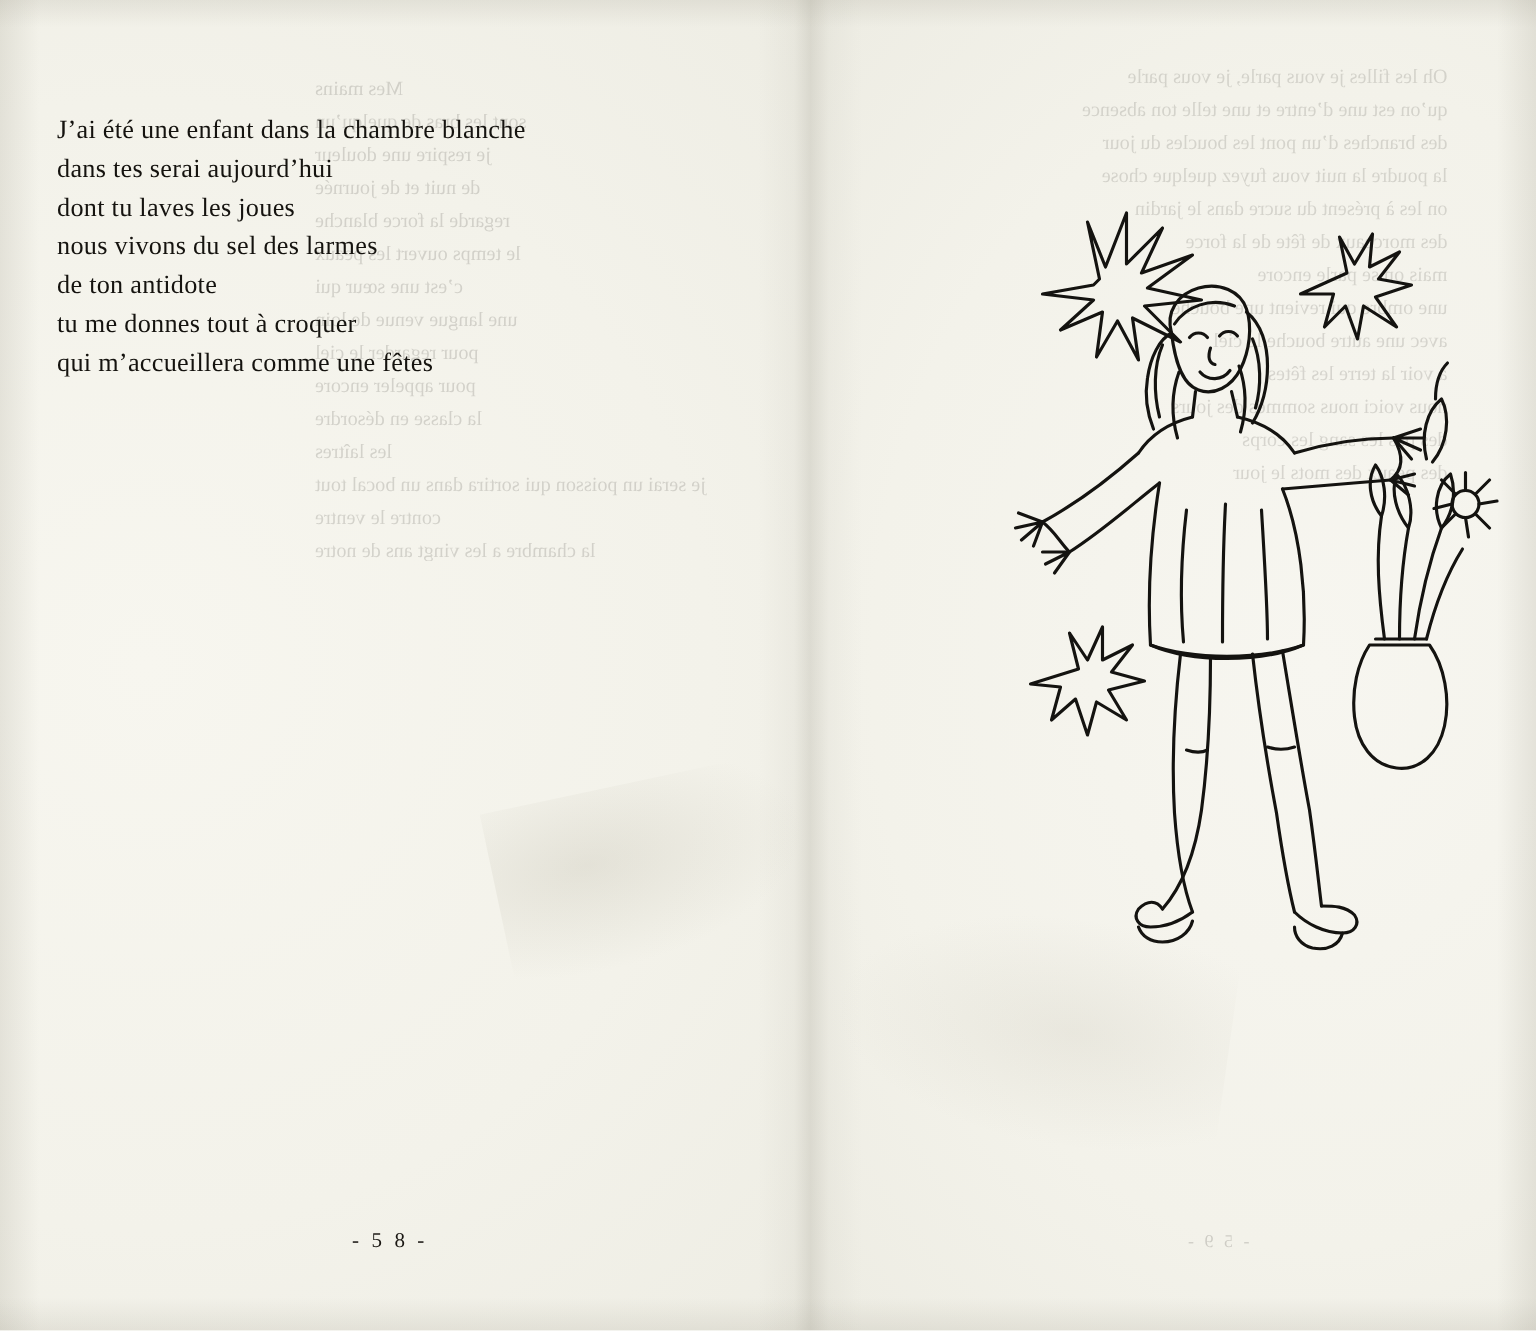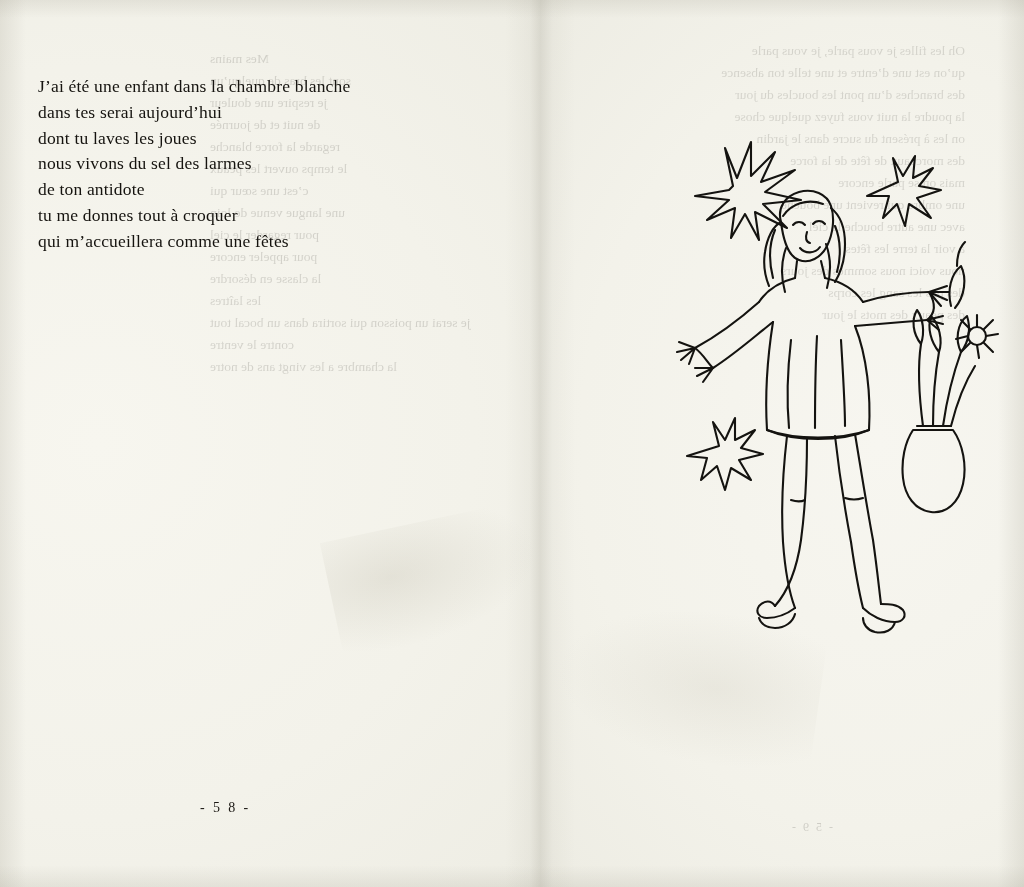--- a/index.html
+++ b/index.html
@@ -155,8 +155,9 @@
   .folio {
     position: absolute;
     left: 200px;
-    top: 800px;
+    top: 820px;
     width: 120px;
+    text-align: center;
     font-family: "Liberation Serif", serif;
     font-size: 14px;
     letter-spacing: 2.4px;

